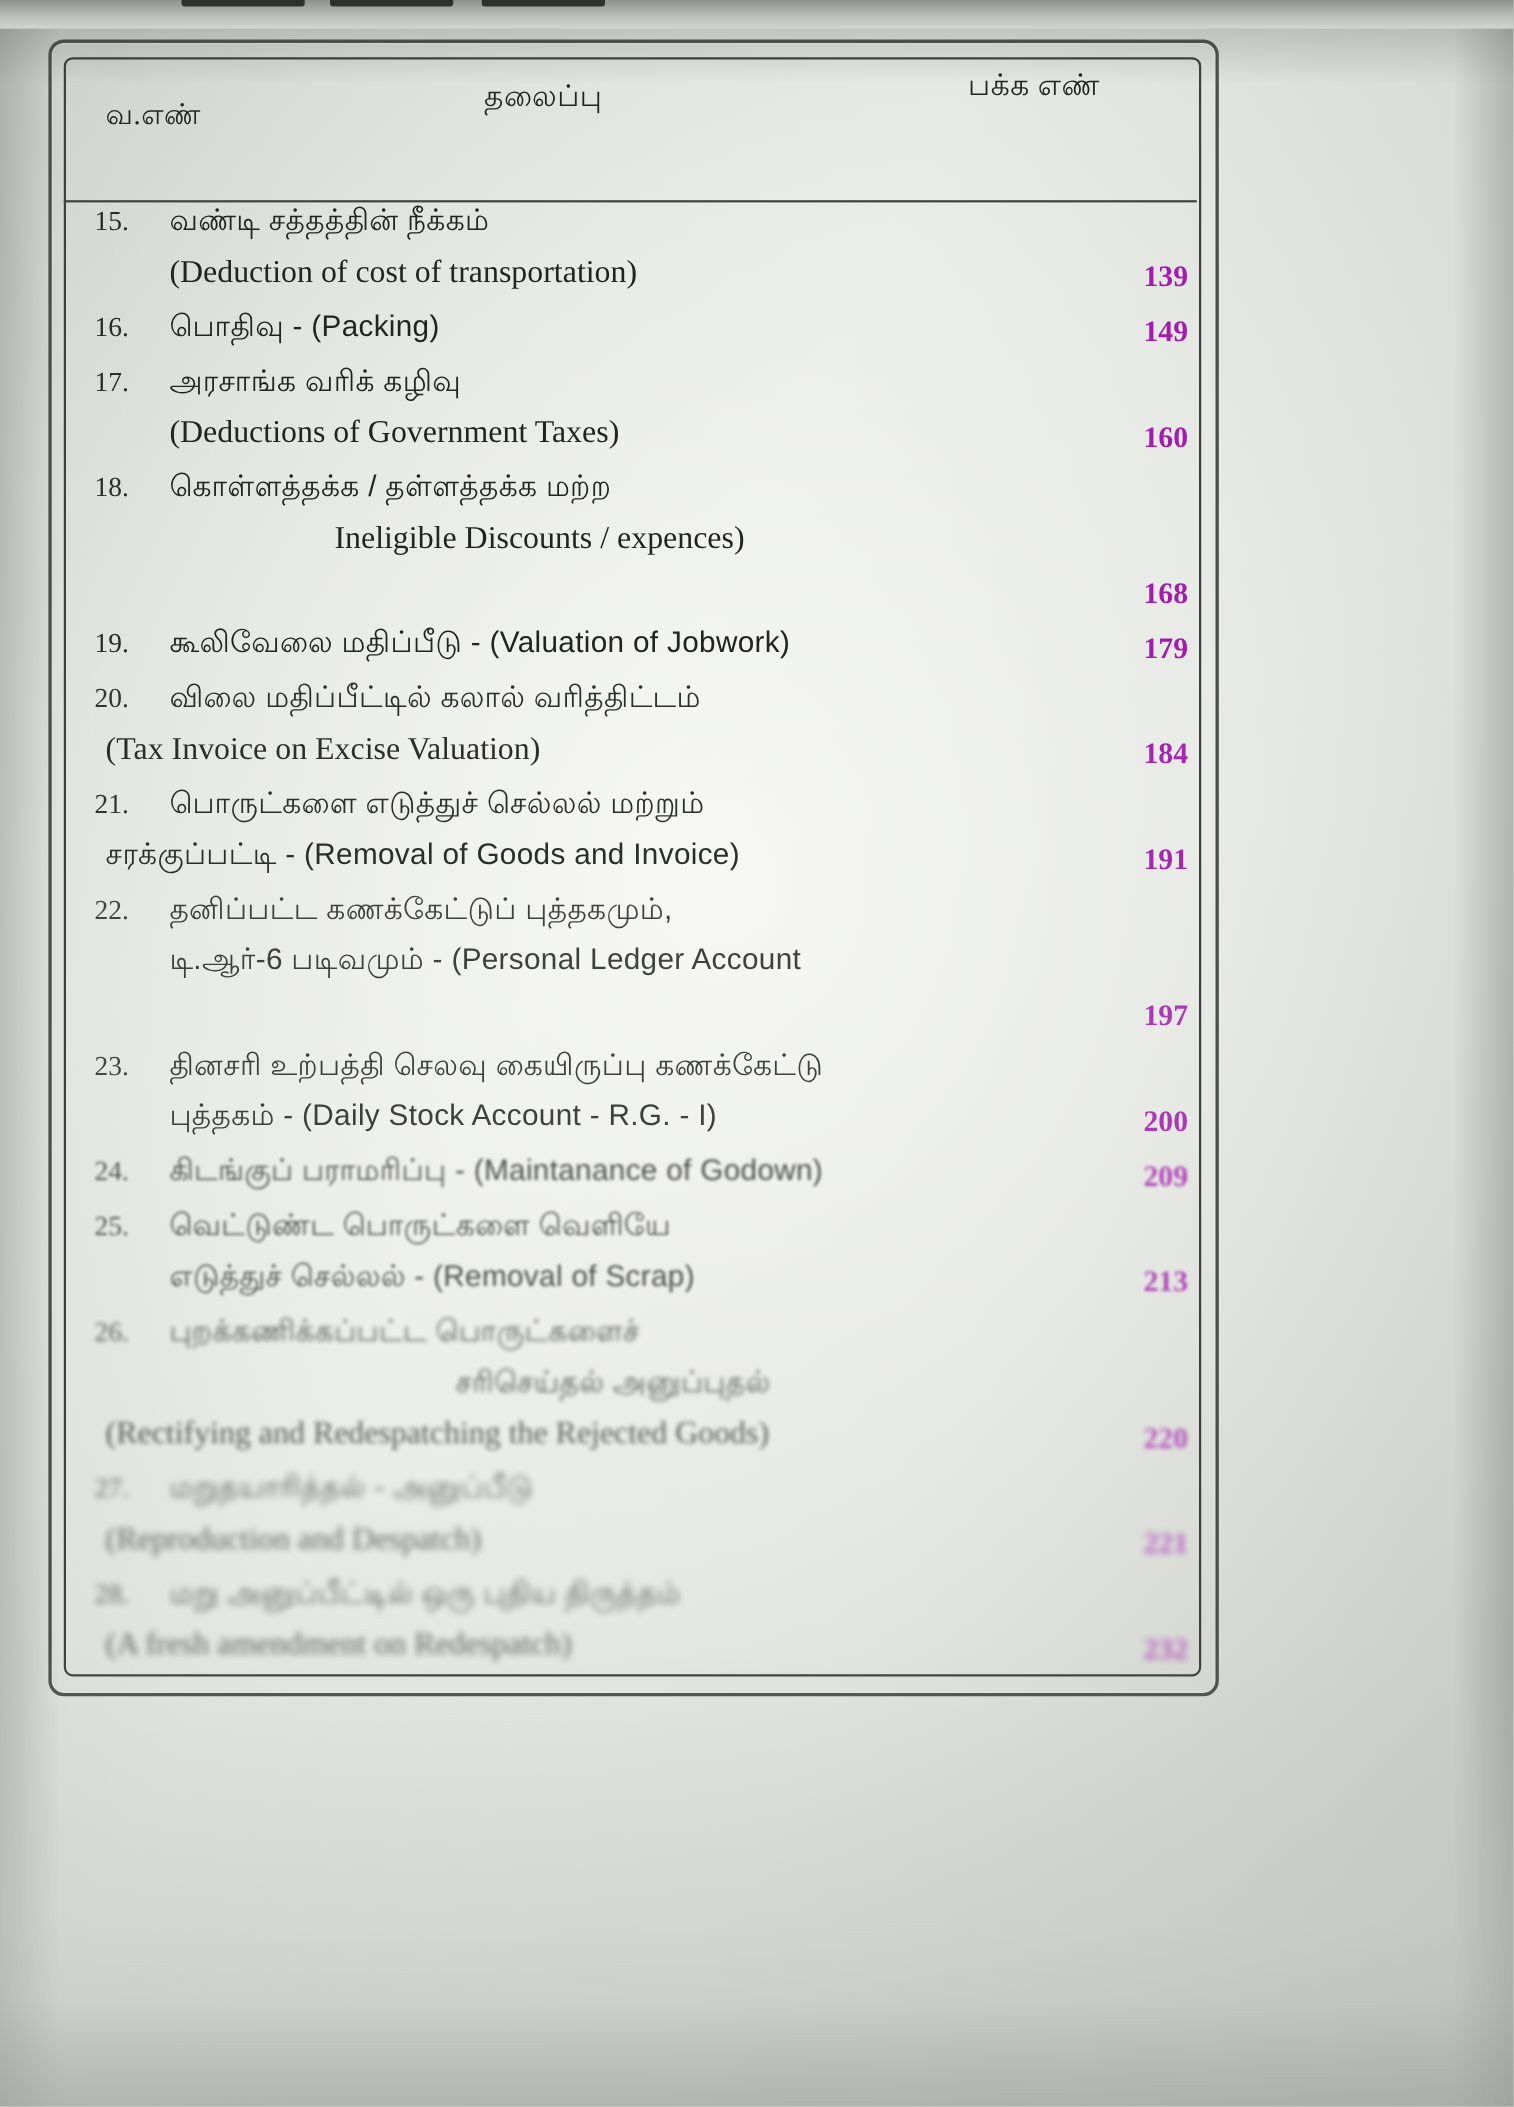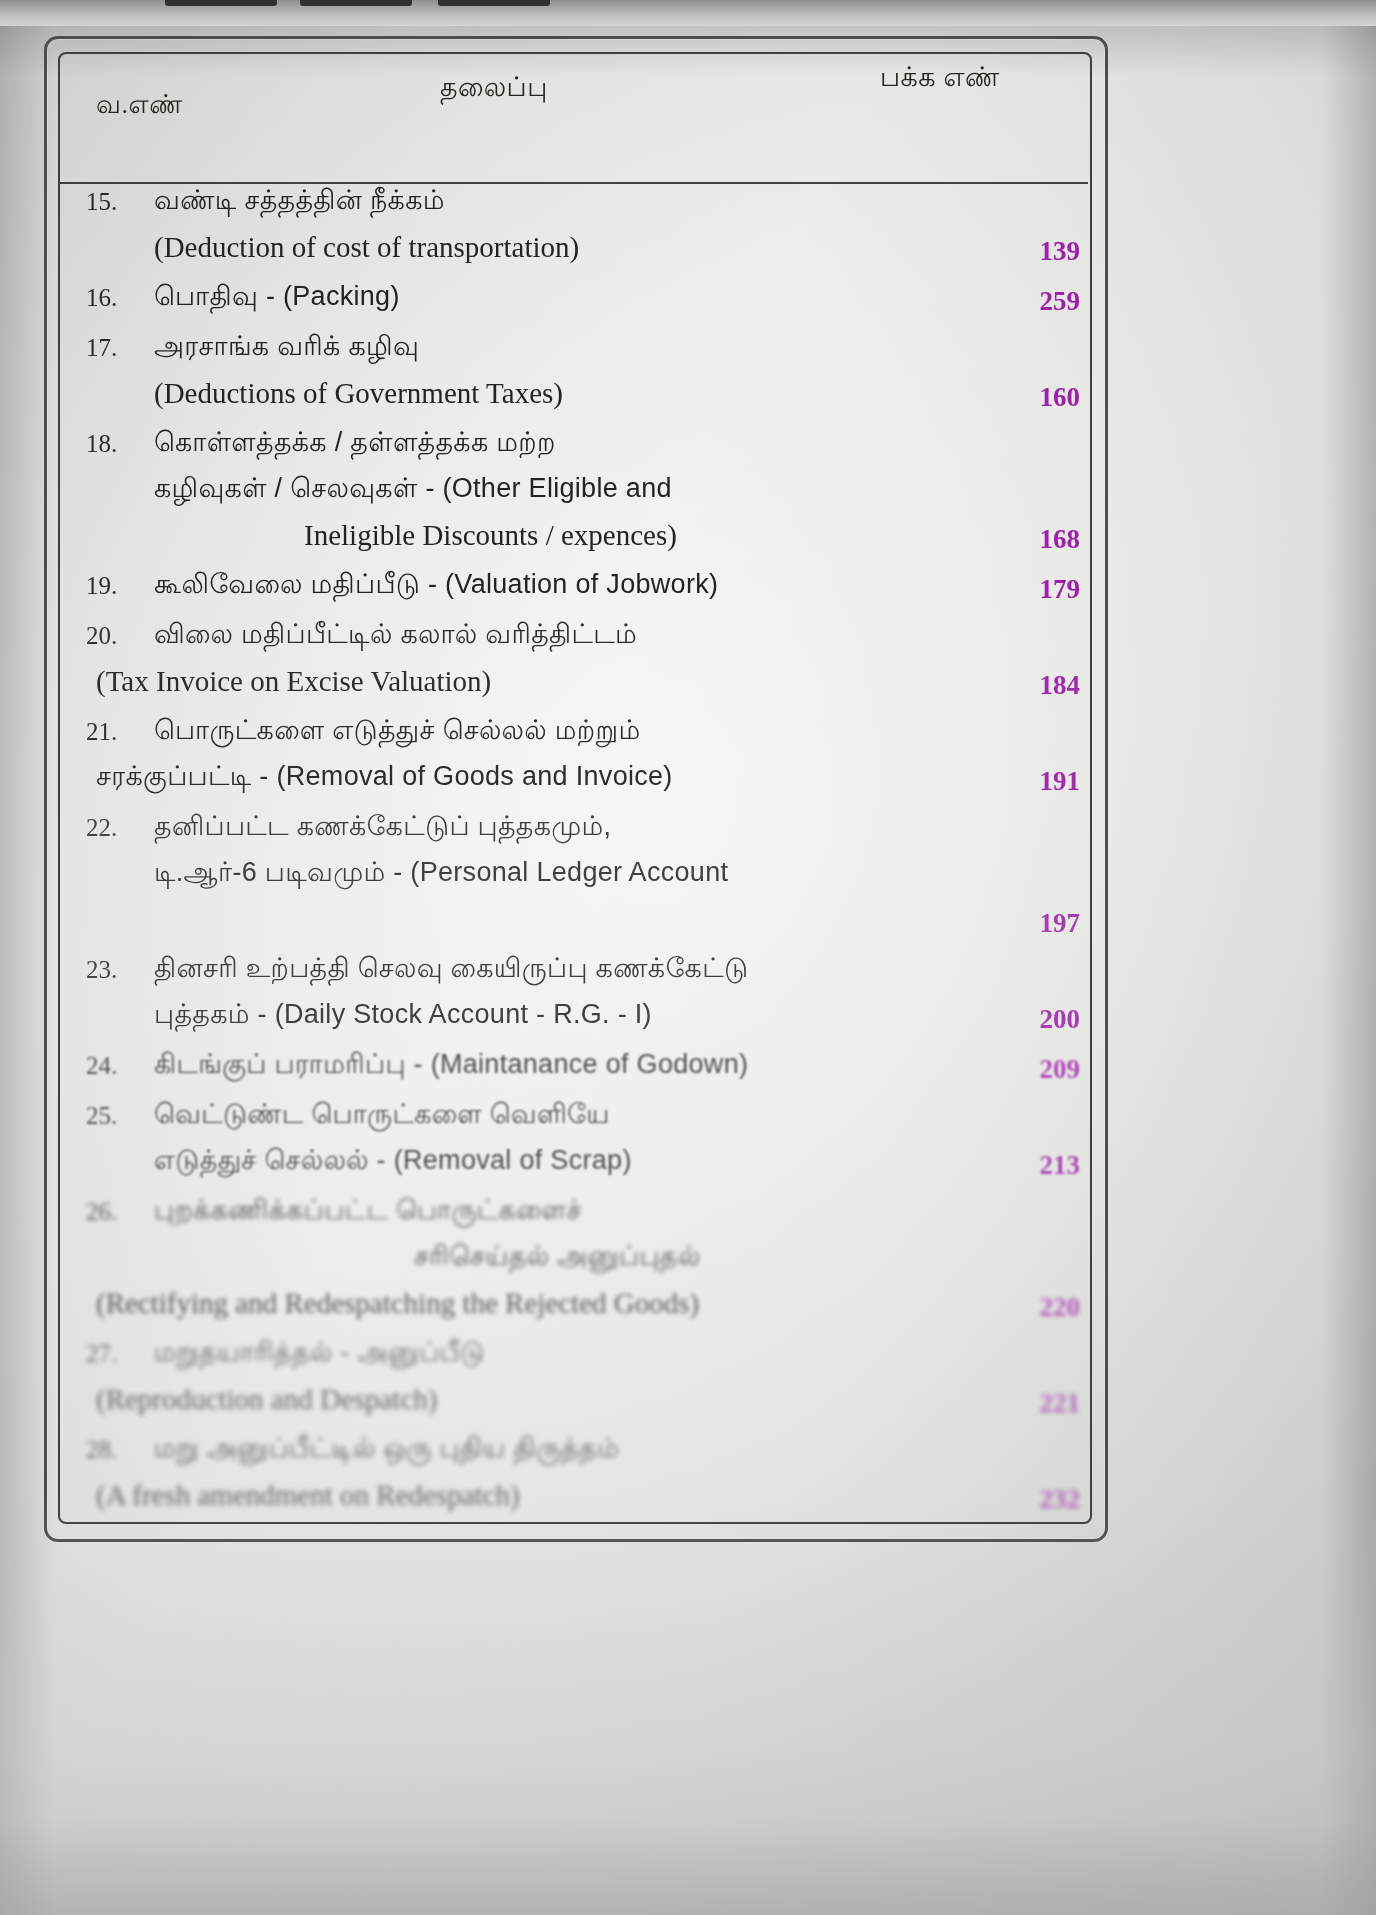--- a/index.html
+++ b/index.html
@@ -189,7 +189,7 @@
       <div class="lines">
         <div class="line ta indent-1" style="height: 46px;">பொதிவு - (Packing)</div>
       </div>
-      <div class="pg" style="top: 4px;">259</div>
+      <div class="pg" style="top: 4px;">149</div>
     </div>
     <div class="row" style="position: absolute; left: 0px; top: 146px; height: 92px;">
       <div class="num" style="top: 2px;">17.</div>

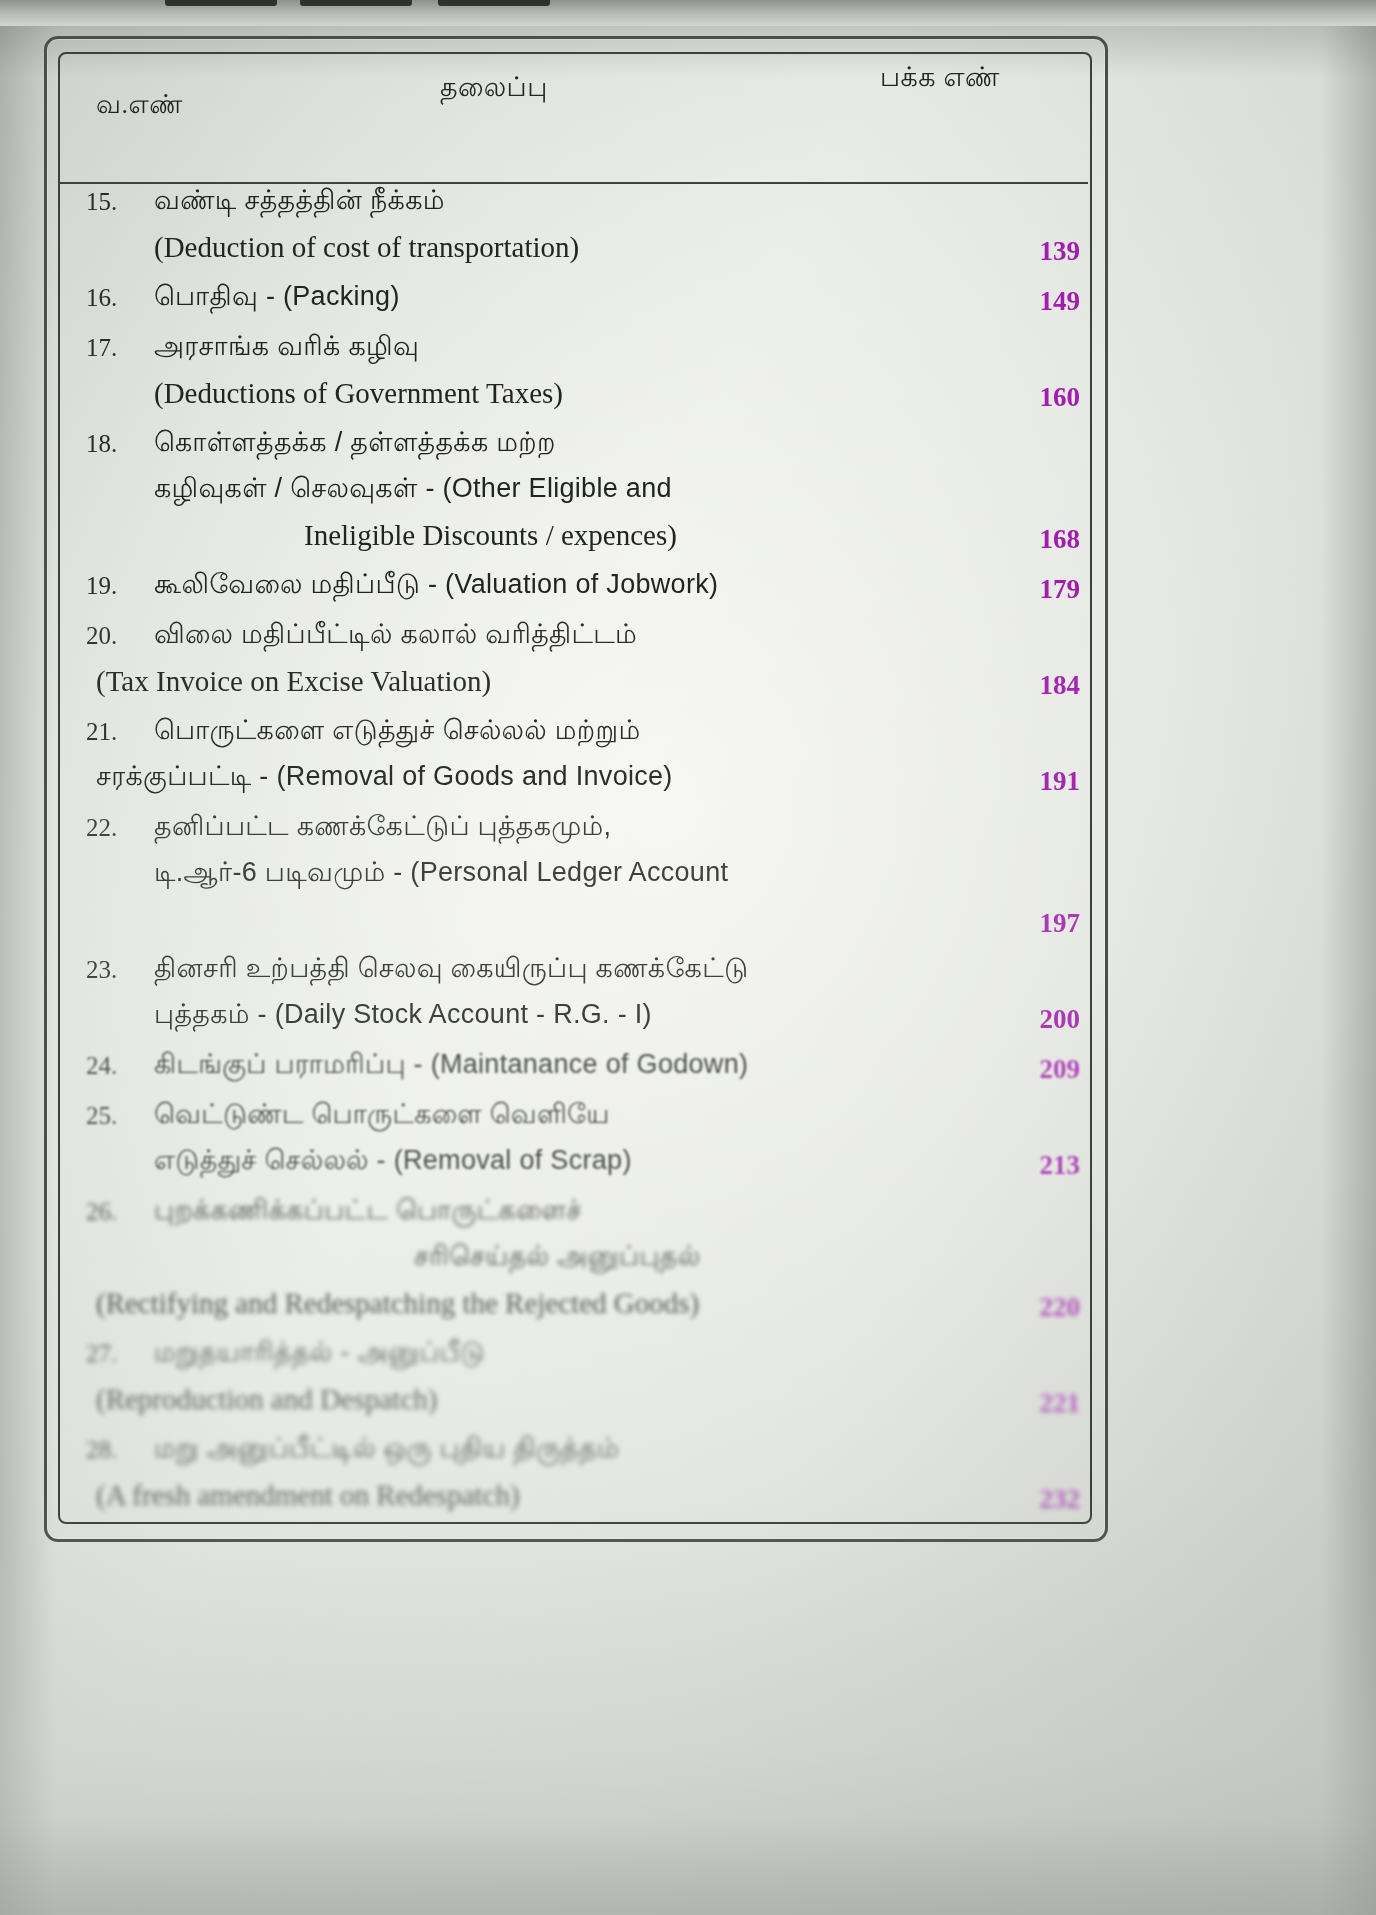--- a/index.html
+++ b/index.html
@@ -203,7 +203,6 @@
       <div class="num" style="top: 2px;">18.</div>
       <div class="lines">
         <div class="line ta indent-1" style="height: 46px;">கொள்ளத்தக்க / தள்ளத்தக்க மற்ற</div>
-        <div class="line ta indent-1" style="height: 46px;">கழிவுகள் / செலவுகள் - (Other Eligible and</div>
         <div class="line en indent-2" style="height: 46px;">Ineligible Discounts / expences)</div>
       </div>
       <div class="pg" style="top: 96px;">168</div>

